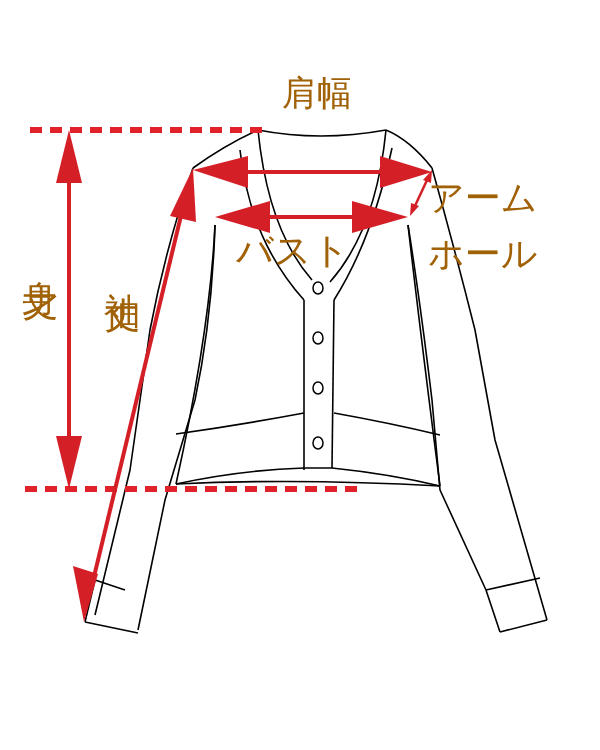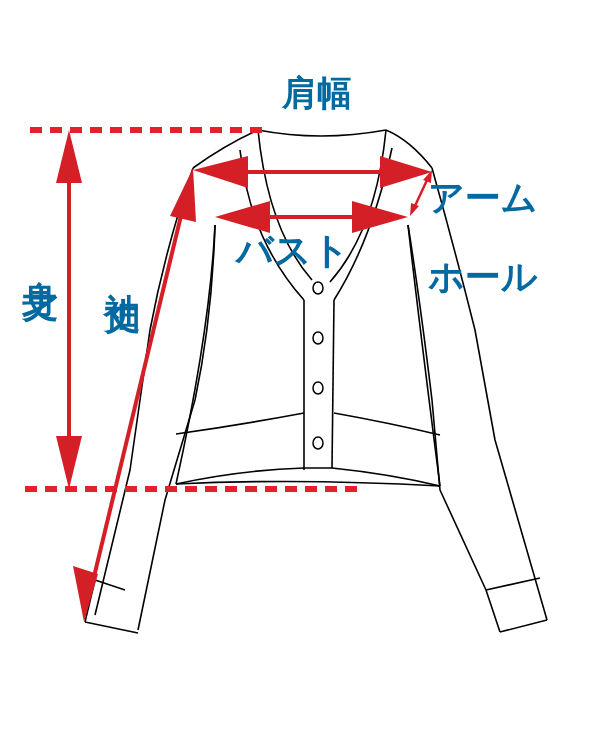--- a/index.html
+++ b/index.html
@@ -5,7 +5,7 @@
   html, body { margin:0; padding:0; background:#ffffff; }
   body { width:600px; height:750px; position:relative; overflow:hidden; font-family:"DejaVu Sans", sans-serif; }
   svg#diagram { position:absolute; left:0; top:0; }
-  .lbl { position:absolute; color:#0369a1; font-weight:bold; font-family:"DejaVu Sans", sans-serif; line-height:1; white-space:nowrap; }
+  .lbl { position:absolute; color:#a16207; font-weight:normal; font-family:"DejaVu Sans", sans-serif; line-height:1; white-space:nowrap; }
   .vert { writing-mode: vertical-rl; letter-spacing:4px; }
 </style>
 </head>

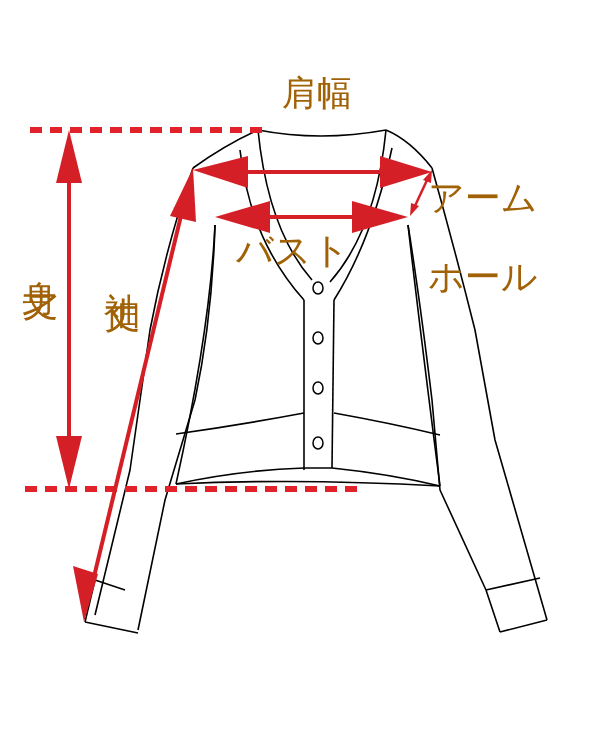--- a/index.html
+++ b/index.html
@@ -88,7 +88,7 @@
 <div class="lbl" style="left:282px; top:76px; font-size:35px;">肩幅</div>
 <div class="lbl" style="left:236px; top:232px; font-size:37px;">バスト</div>
 <div class="lbl" style="left:428px; top:180px; font-size:36px;">アーム</div>
-<div class="lbl" style="left:428px; top:236px; font-size:36px;margin-top:23px;">ホール</div>
+<div class="lbl" style="left:428px; top:236px; font-size:36px;">ホール</div>
 <div class="lbl vert" style="left:22px; top:252px; font-size:36px;">身丈</div>
 <div class="lbl vert" style="left:104px; top:264px; font-size:36px;">袖丈</div>
 

